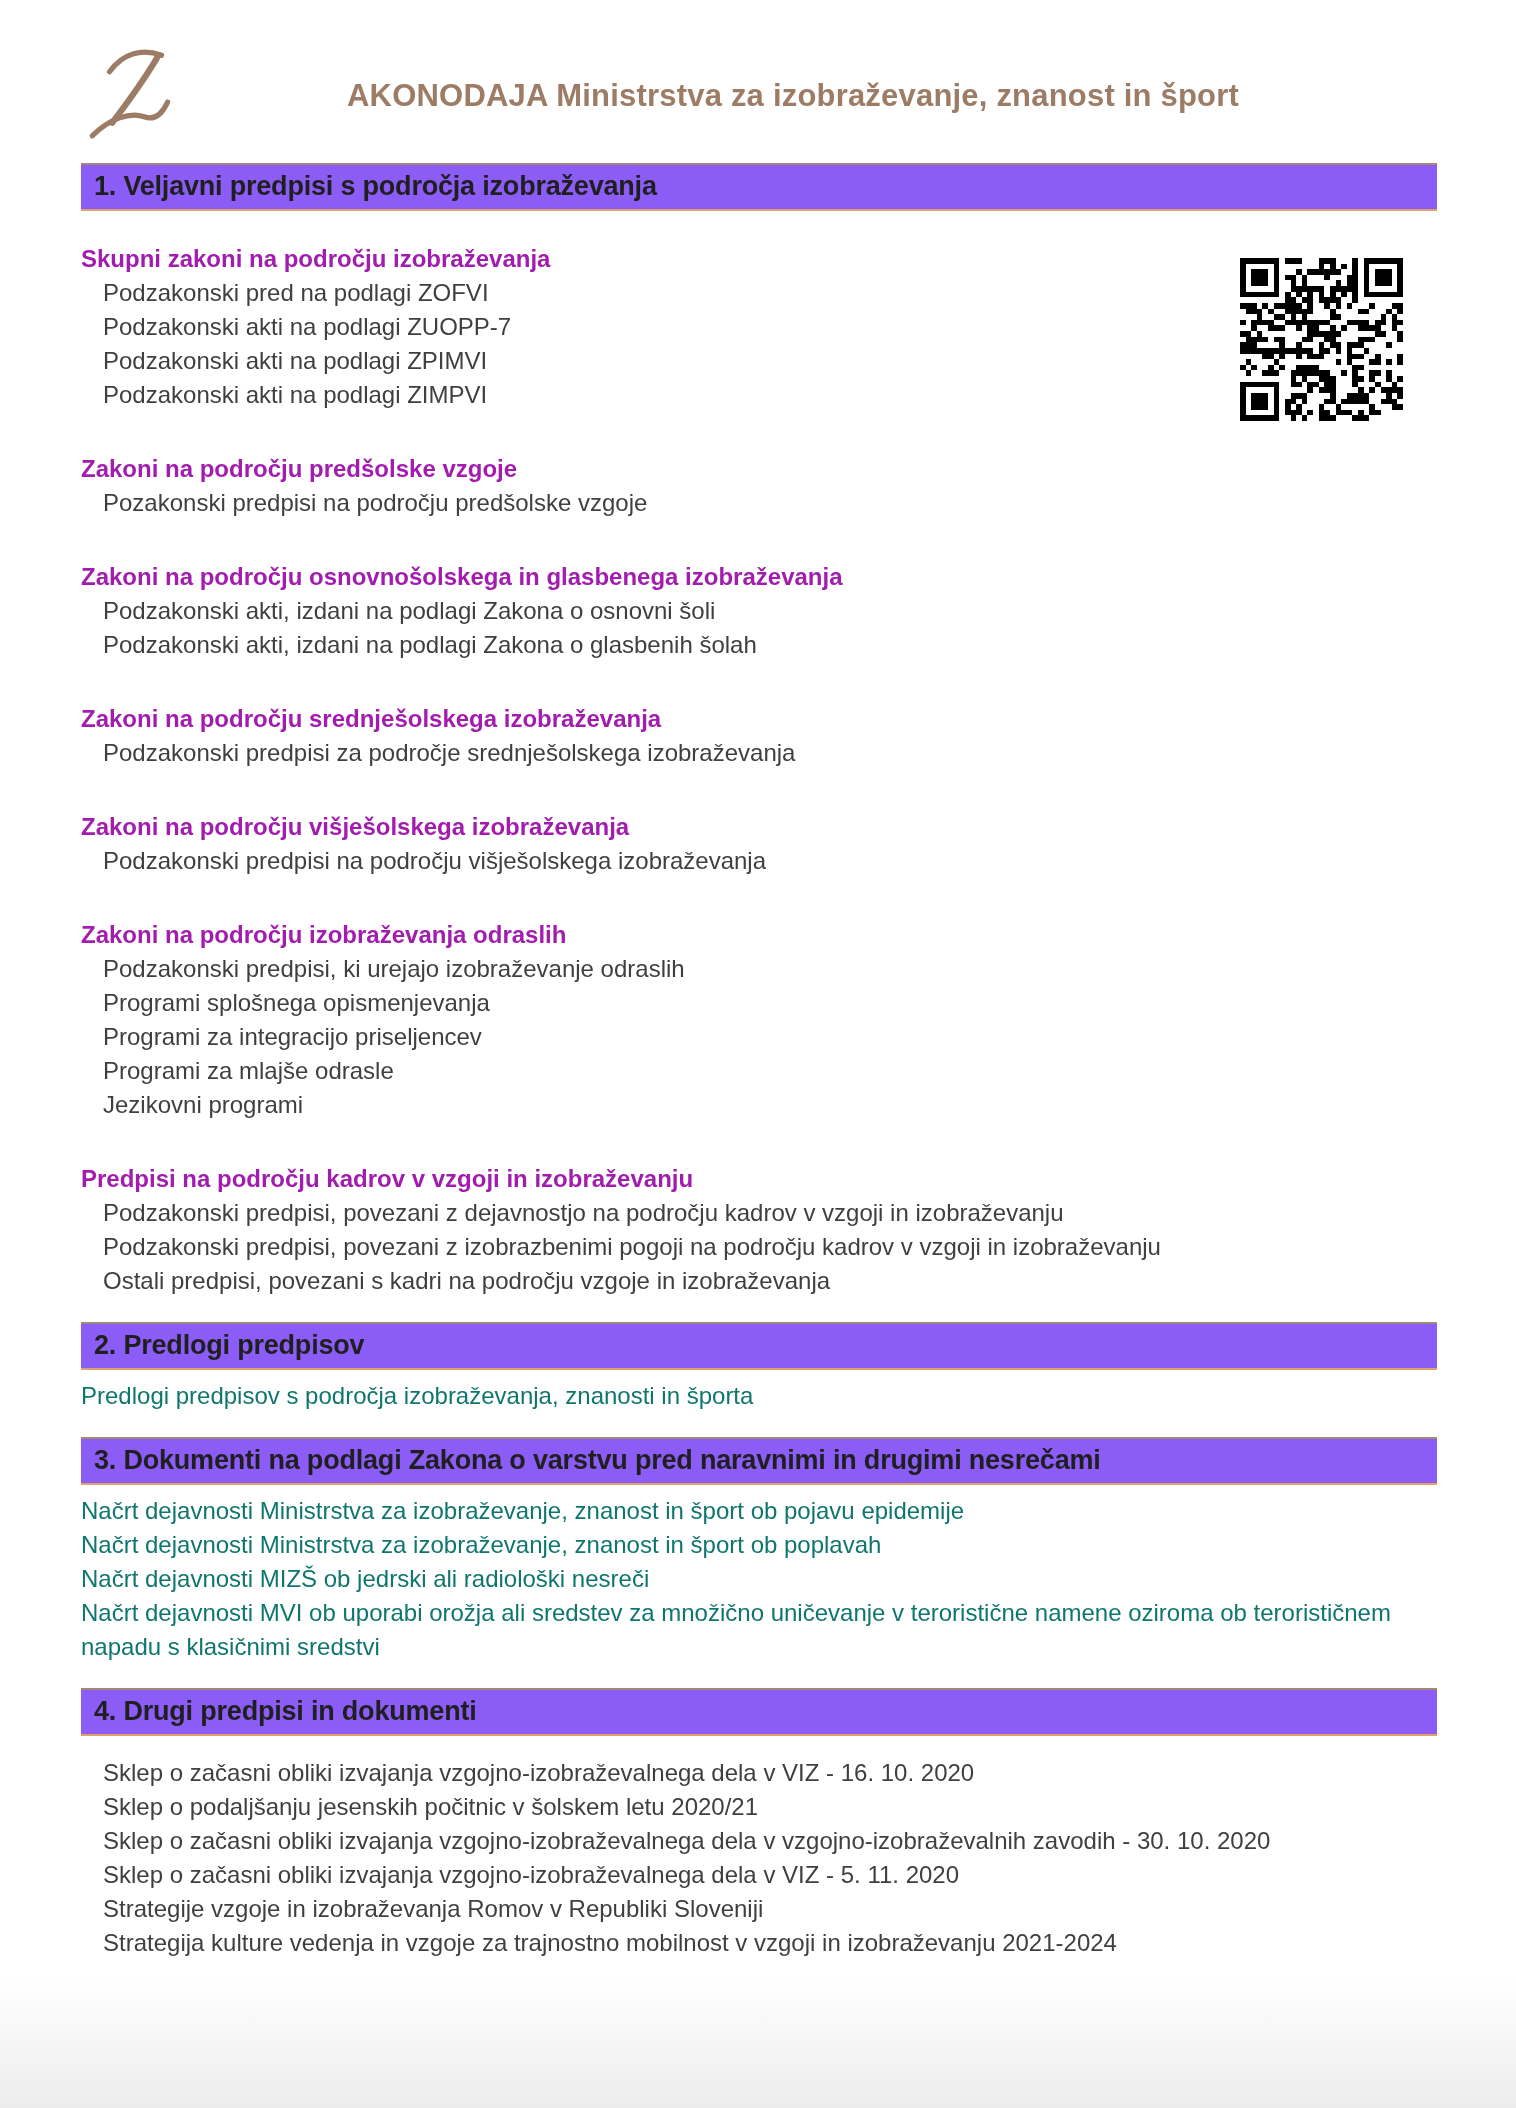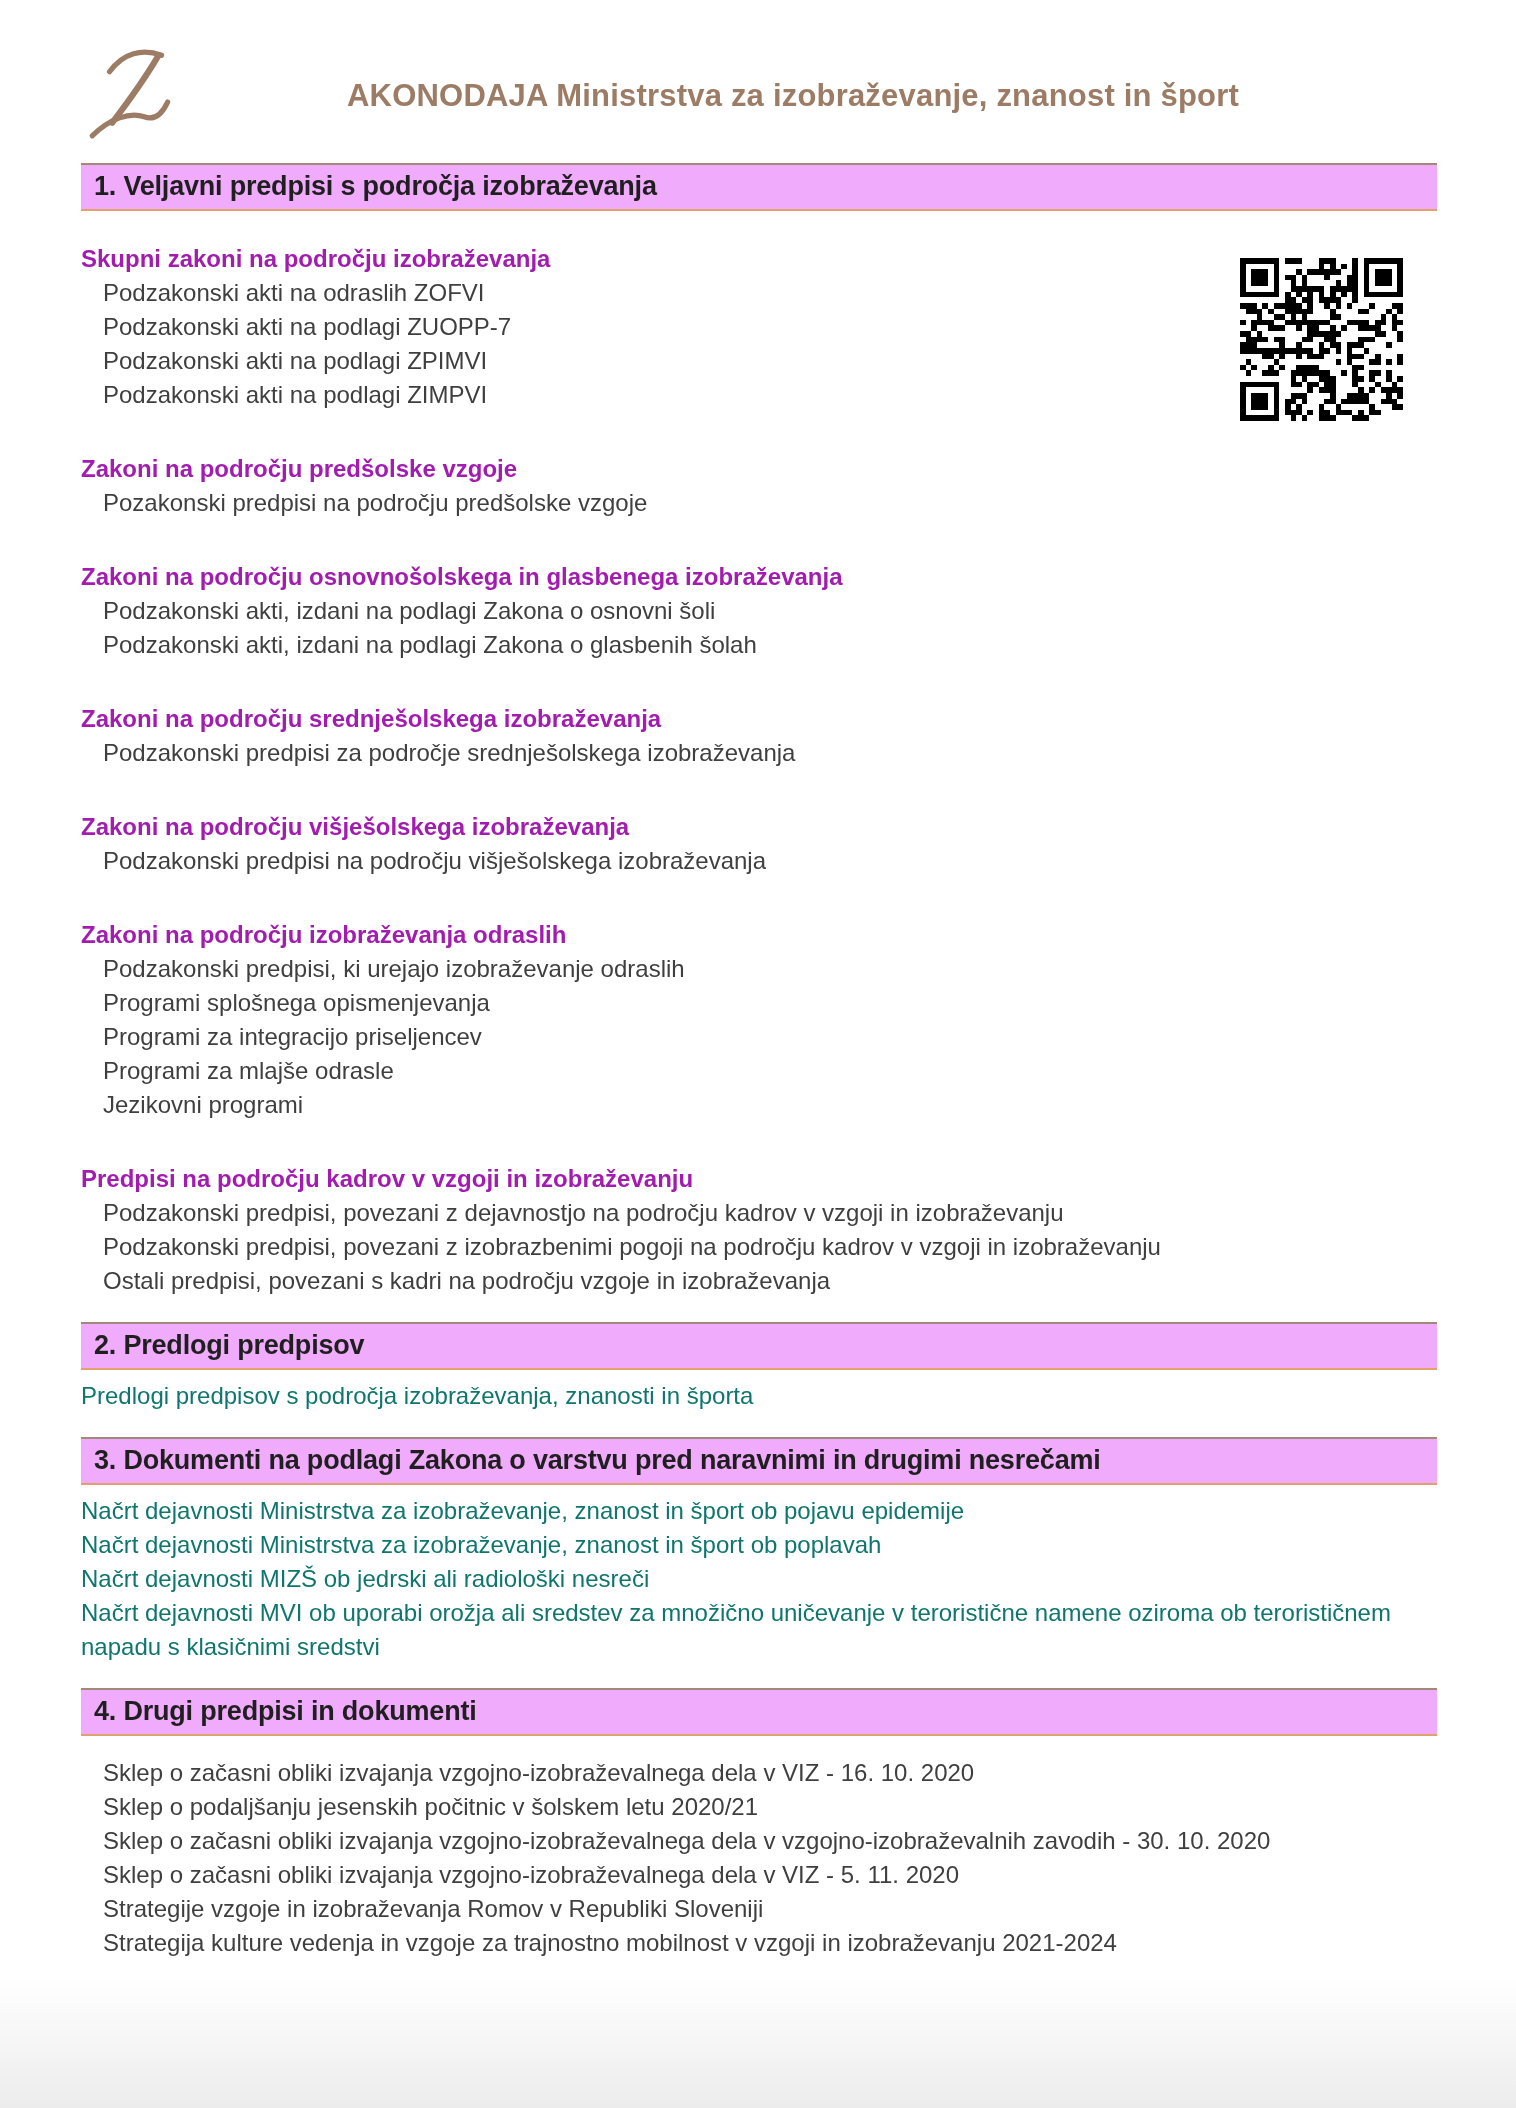--- a/index.html
+++ b/index.html
@@ -40,7 +40,7 @@
   
   .section-bar{
     margin-top:24px;
-    background:#f0abfc;
+    background:#8b5cf6;
     border-top:2px solid #a18877;
     border-bottom:2px solid #e2a06c;
     padding:6px 13px 7px 13px;

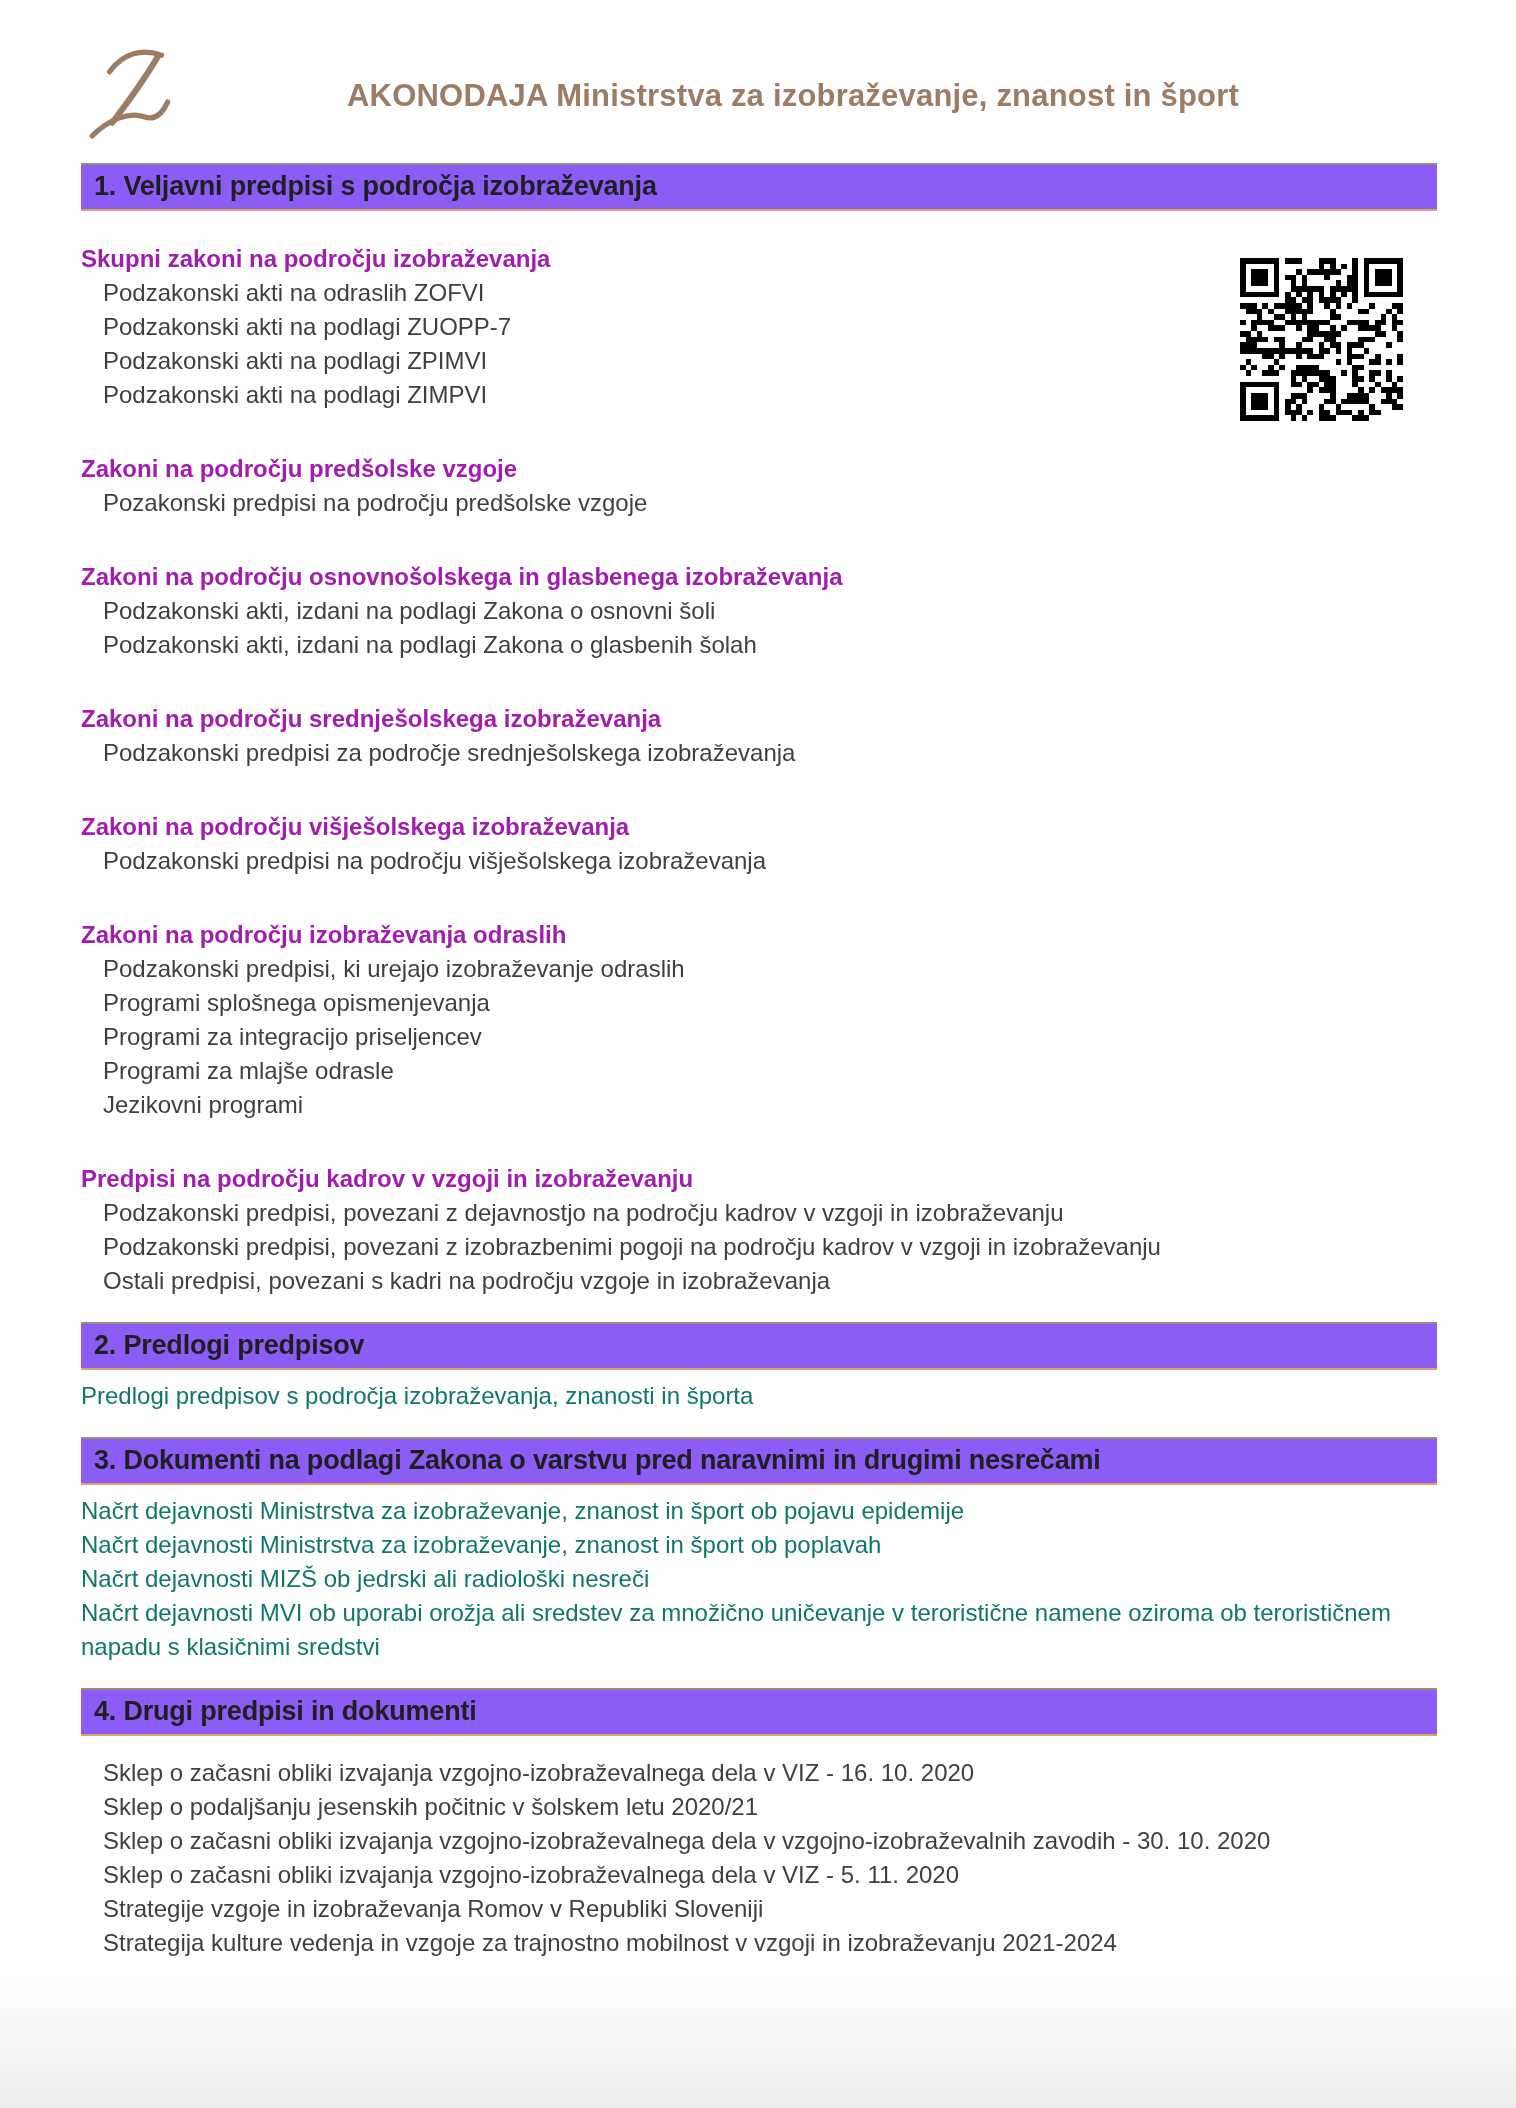--- a/index.html
+++ b/index.html
@@ -114,7 +114,7 @@
       </div>
       <div class="group">
         <div class="group-title">Skupni zakoni na področju izobraževanja</div>
-        <div class="link-line">Podzakonski akti na odraslih ZOFVI</div>
+        <div class="link-line">Podzakonski pred na podlagi ZOFVI</div>
         <div class="link-line">Podzakonski akti na podlagi ZUOPP-7</div>
         <div class="link-line">Podzakonski akti na podlagi ZPIMVI</div>
         <div class="link-line">Podzakonski akti na podlagi ZIMPVI</div>

